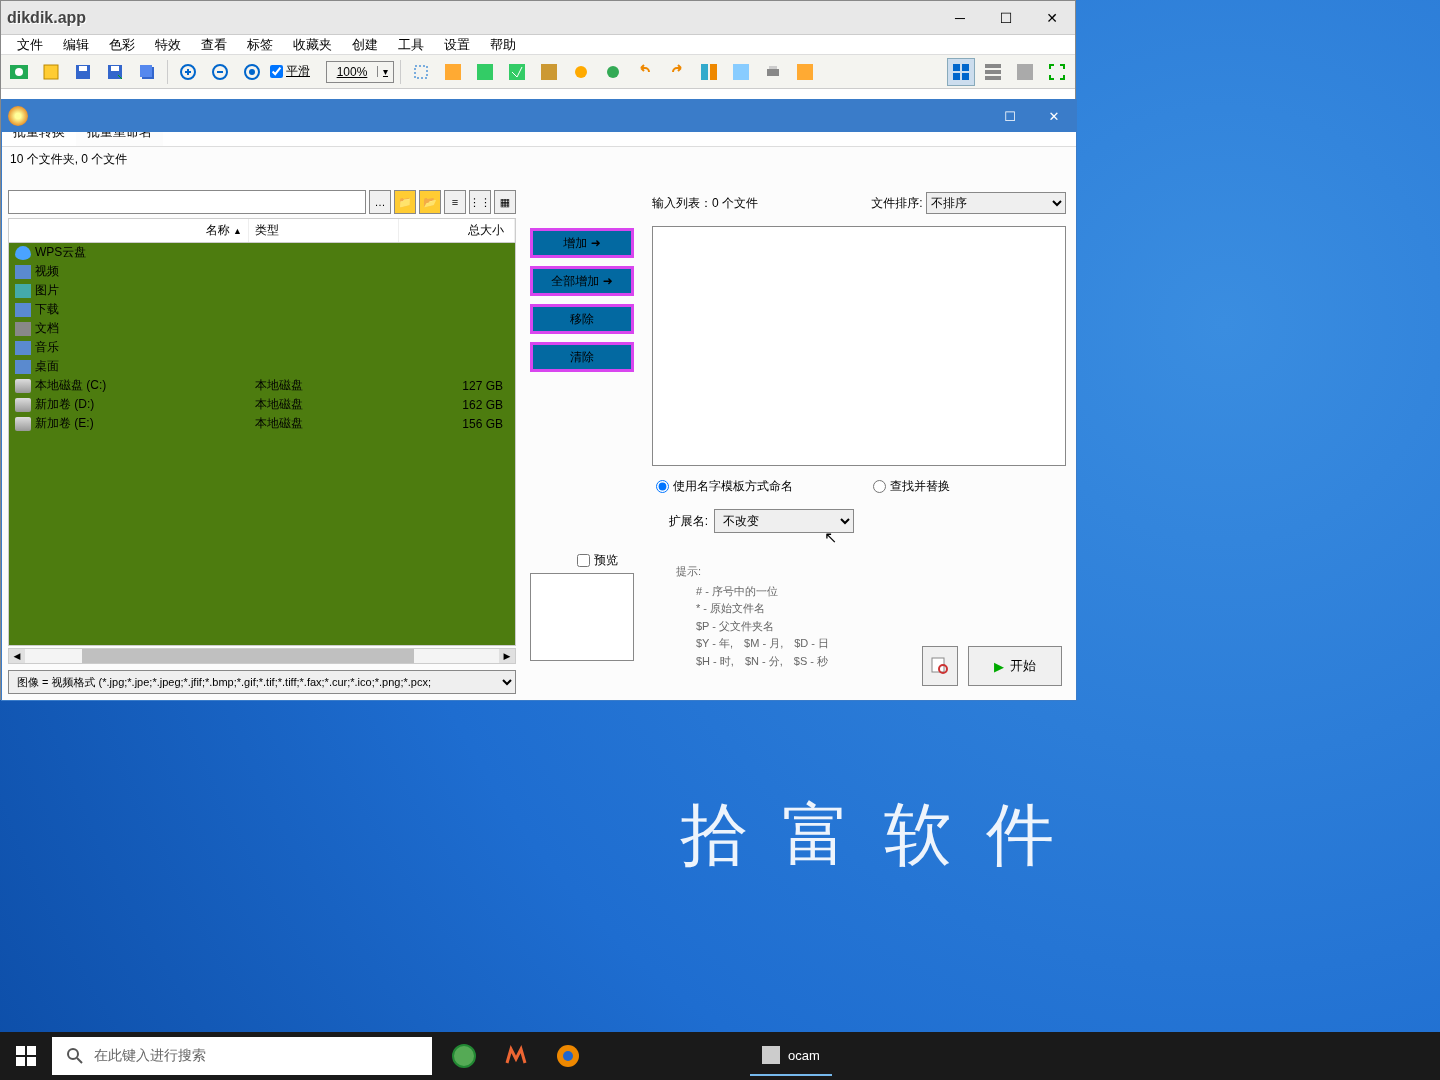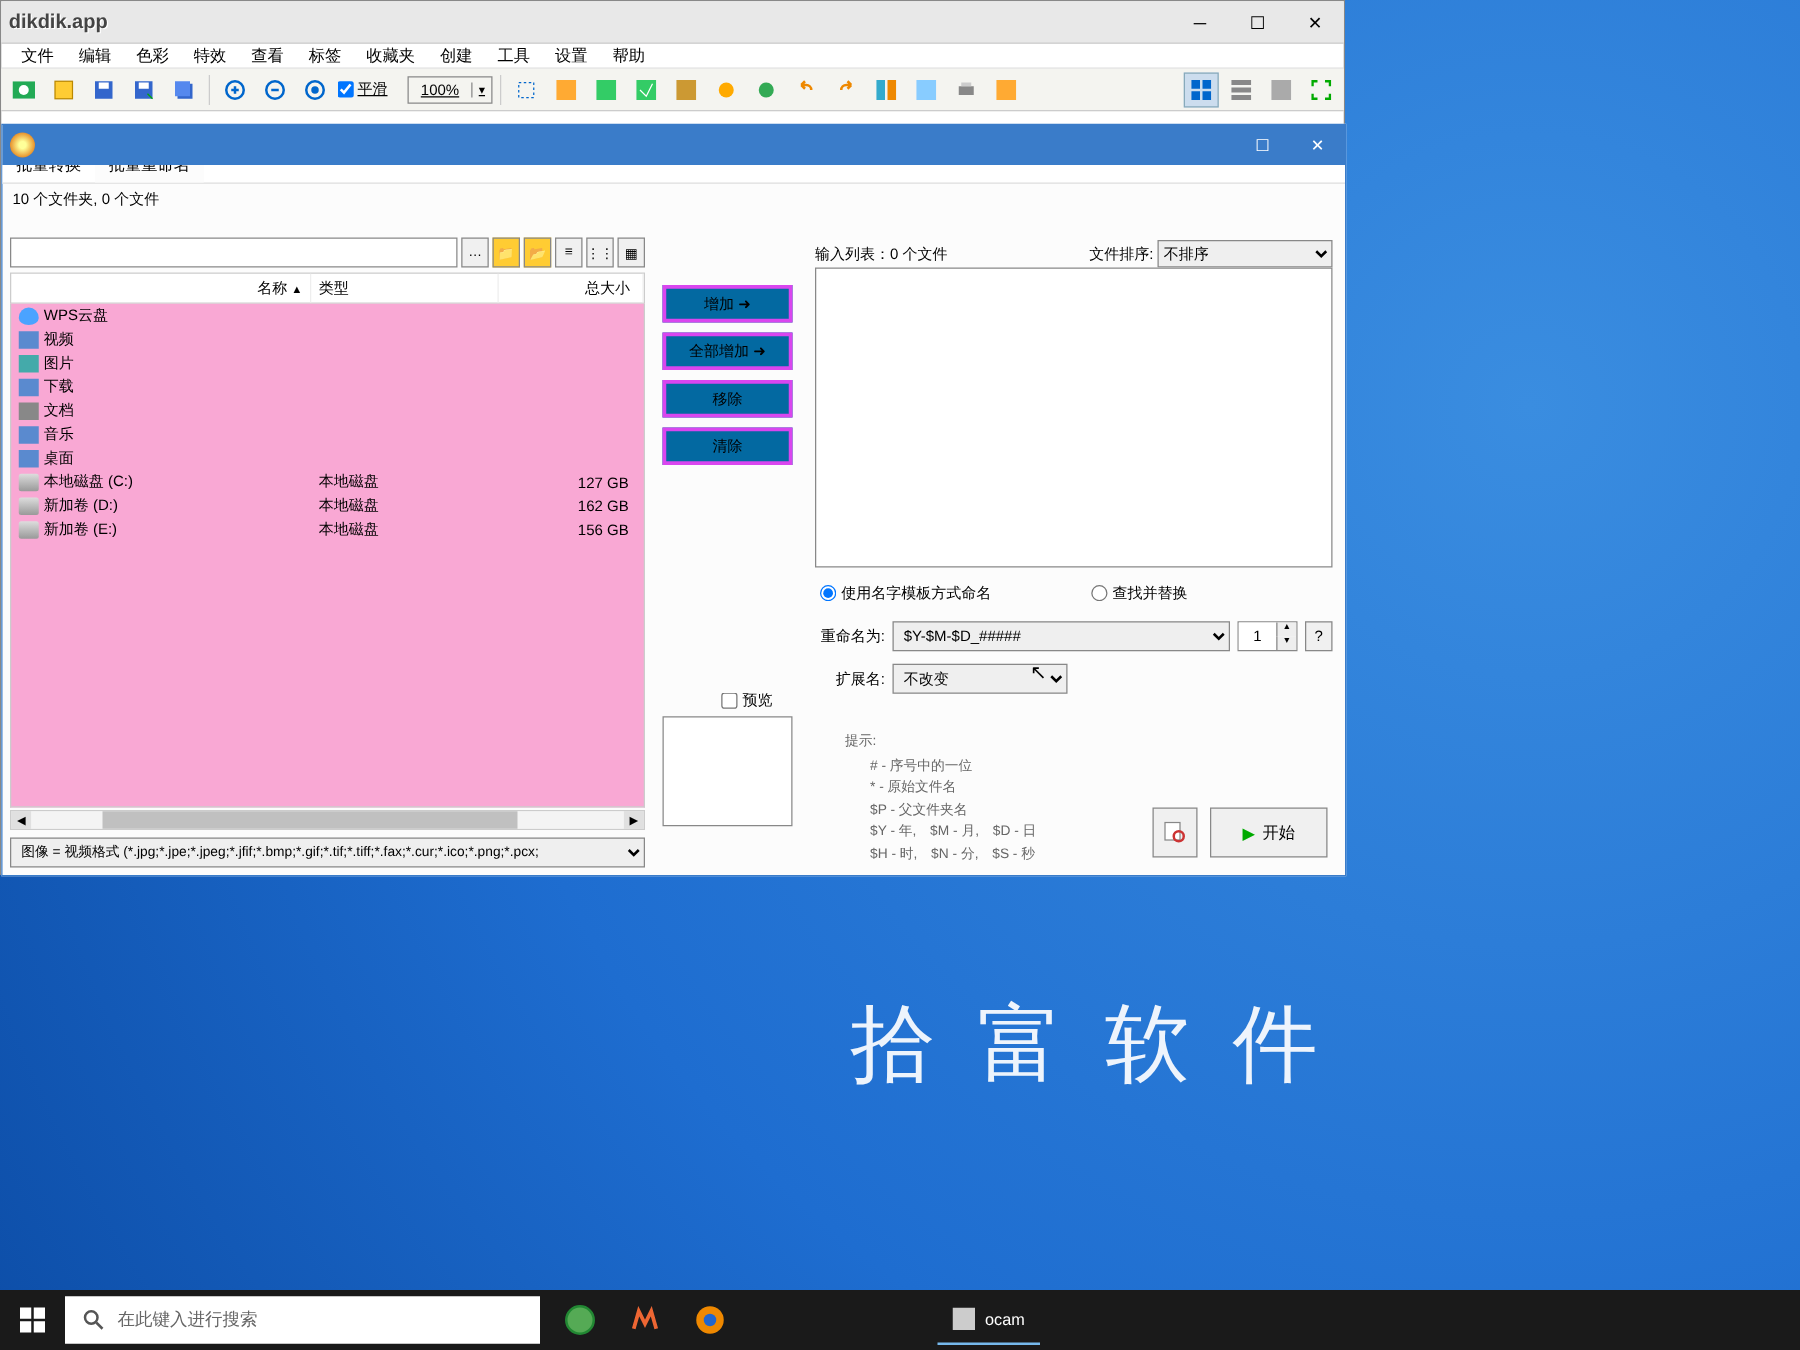--- a/index.html
+++ b/index.html
@@ -63,7 +63,7 @@
 .preview-chk { font-size: 12px; display: flex; align-items: center; gap: 4px; margin-bottom: 4px; padding-left: 47px; }
 .preview-area { width: 100%; height: 88px; border: 1px solid #888; background: #fff; }
 .right-panel { flex: 1; padding: 4px 10px; }
-.rp-top { display: flex; justify-content: space-between; align-items: center; font-size: 12px; margin-bottom: 0; }
+.rp-top { display: flex; justify-content: space-between; align-items: center; font-size: 12px; margin-bottom: 12px; }
 .sort-select { width: 140px; height: 22px; border: 1px solid #888; font-size: 12px; }
 .input-list-box { width: 100%; height: 240px; border: 1px solid #888; background: #fff; margin-bottom: 12px; }
 .radio-row { display: flex; gap: 80px; font-size: 12px; margin-bottom: 14px; padding-left: 4px; }

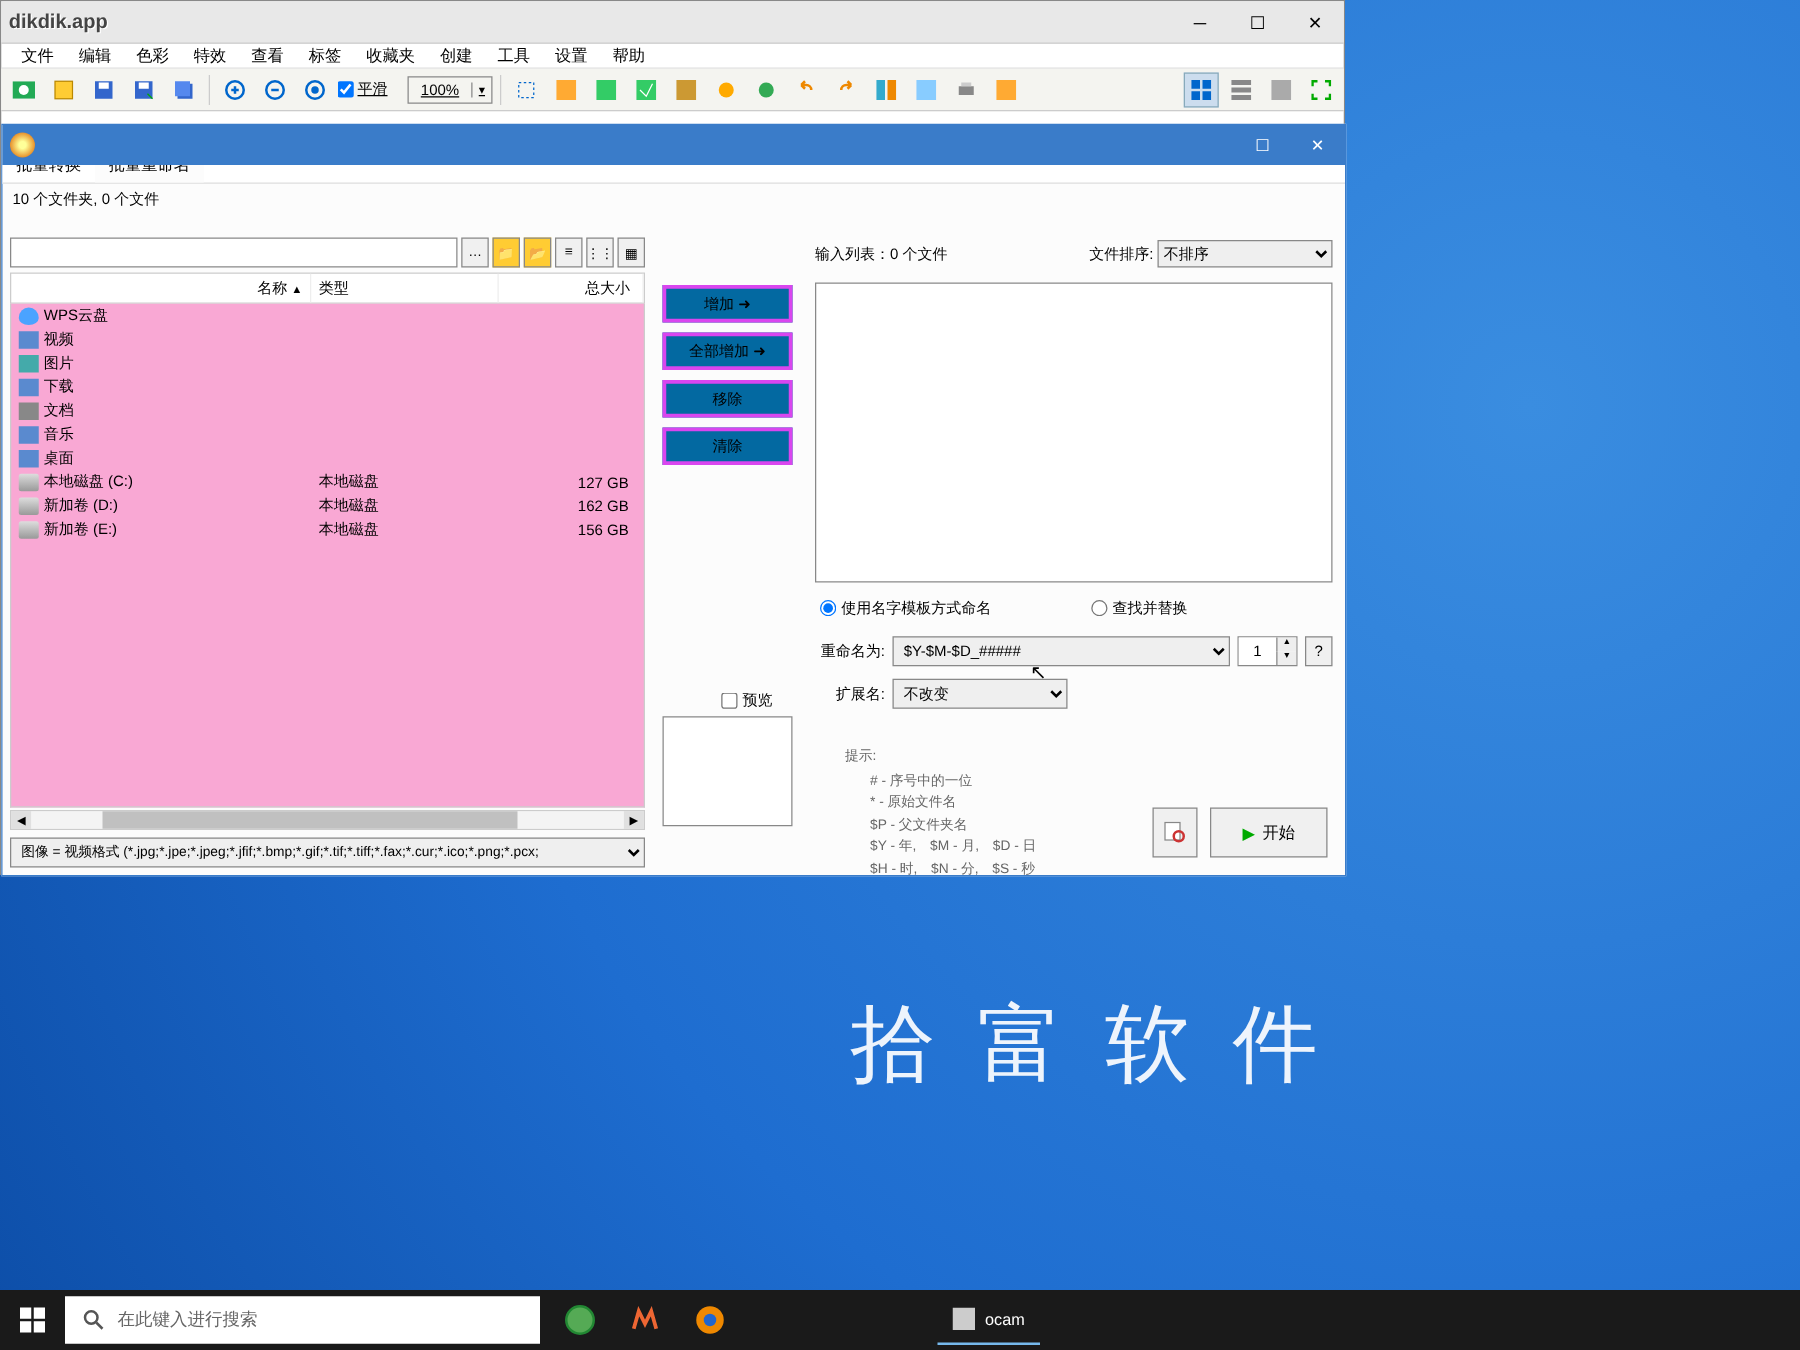--- a/index.html
+++ b/index.html
@@ -40,7 +40,7 @@
 .fh-name { flex: 0 0 240px; text-align: right; }
 .fh-type { flex: 0 0 150px; }
 .fh-size { flex: 1; text-align: right; padding-right: 10px; }
-.file-list { flex: 1; margin: 0 6px; border: 1px solid #ccc; border-top: none; overflow-y: auto; background: #f9a8d4; font-size: 12px; }
+.file-list { flex: 1; margin: 0 6px; border: 1px solid #ccc; border-top: none; overflow-y: auto; background: #4d7c0f; font-size: 12px; }
 .file-row { display: flex; padding: 1px 6px; align-items: center; }
 .fr-ico { width: 16px; height: 14px; margin-right: 4px; display: inline-block; }
 .fr-name { flex: 0 0 220px; }

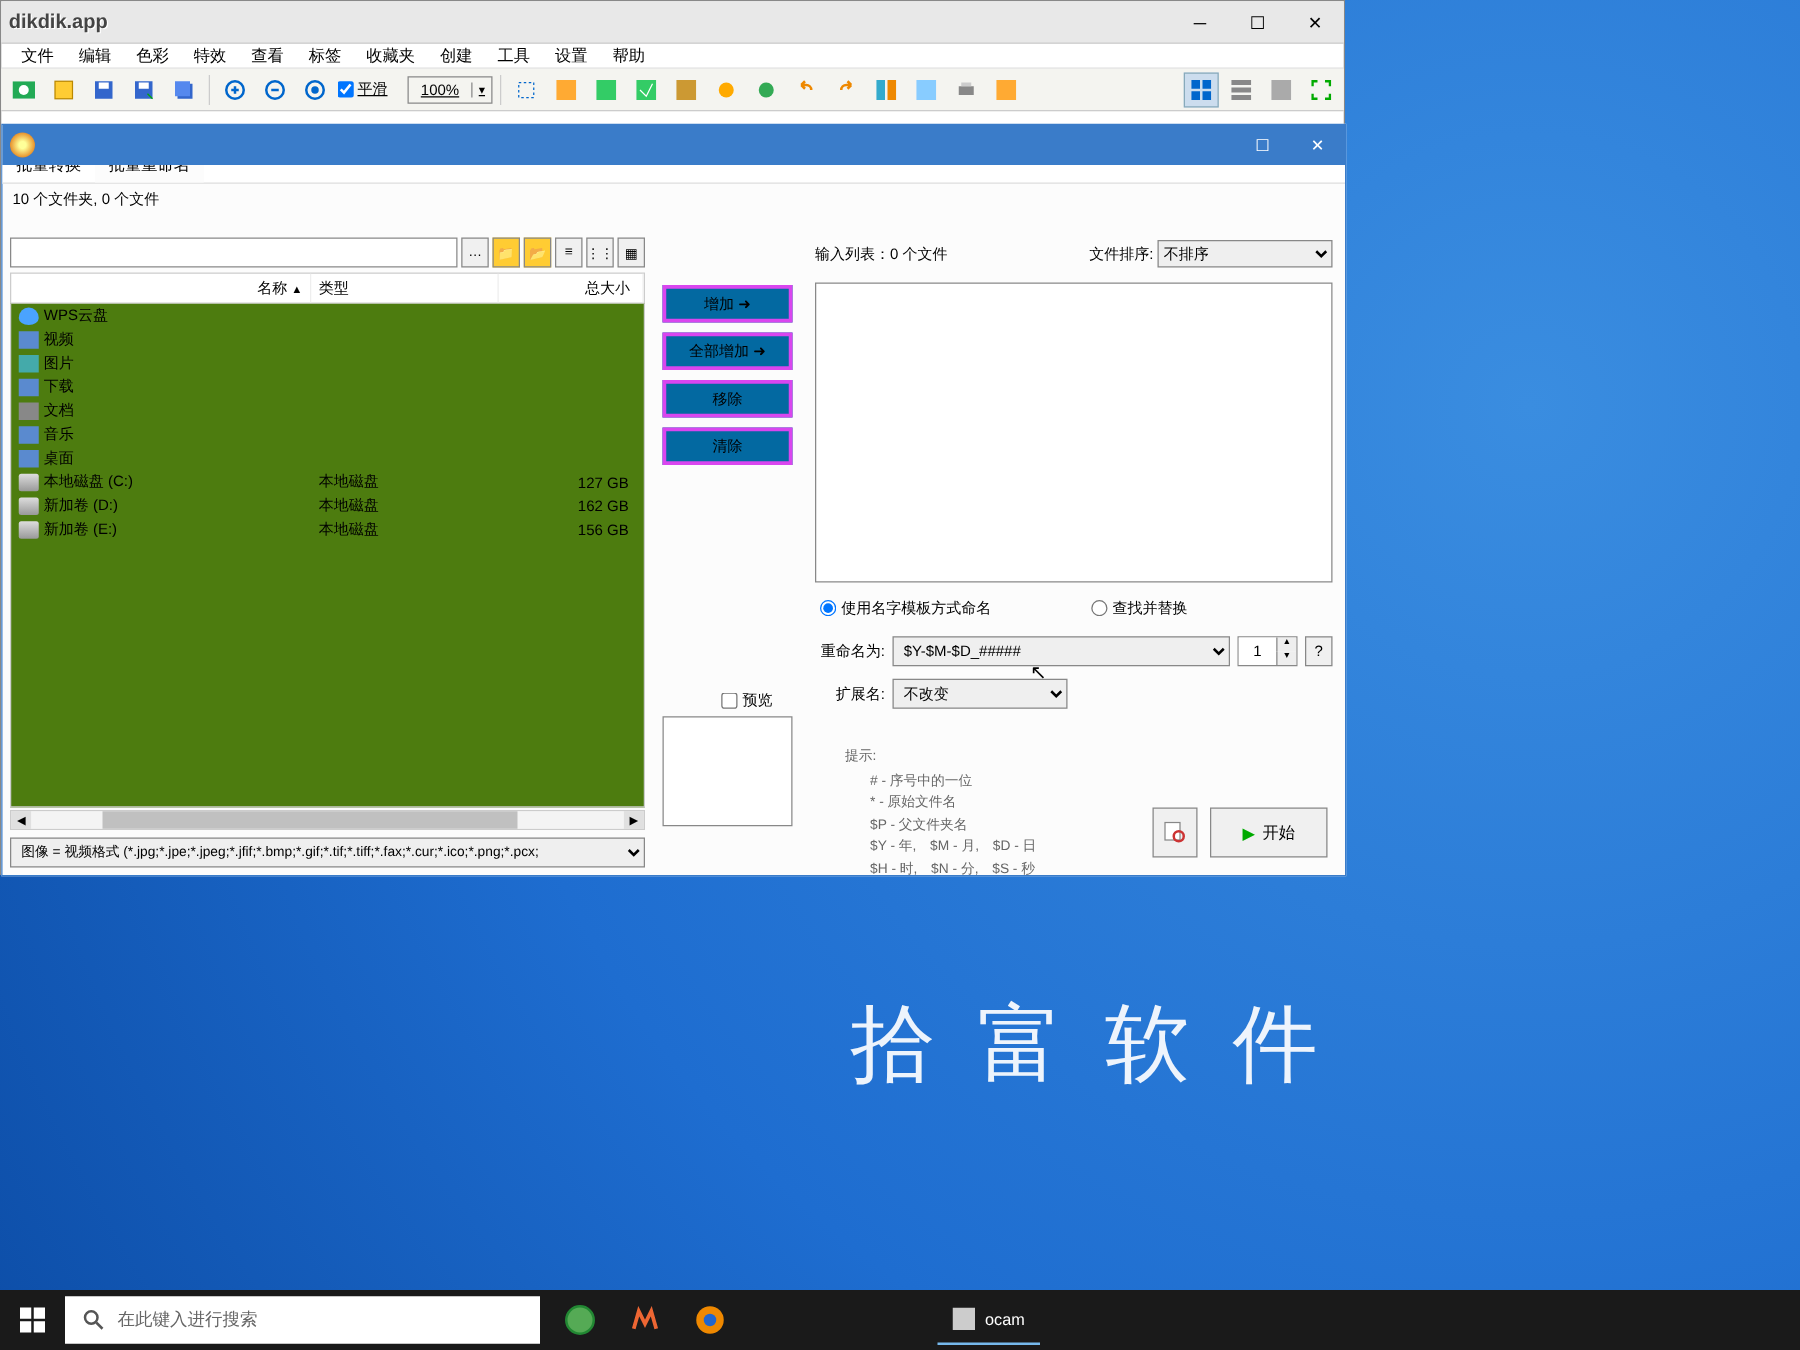--- a/index.html
+++ b/index.html
@@ -419,18 +419,6 @@
             </label>
         </div>
         <div class="field-row">
-          <span class="field-label">重命名为:</span>
-          <select class="rename-input"><option>$Y-$M-$D_#####</option></select>
-          <div class="num-spin">
-            <input value="1" style="">
-            <div class="spin-btns">
-                <span>▲</span>
-                <span>▼</span>
-              </div>
-          </div>
-          <div class="q-btn">?</div>
-        </div>
-        <div class="field-row">
           <span class="field-label">扩展名:</span>
           <select class="ext-select"><option>不改变</option></select>
         </div>

